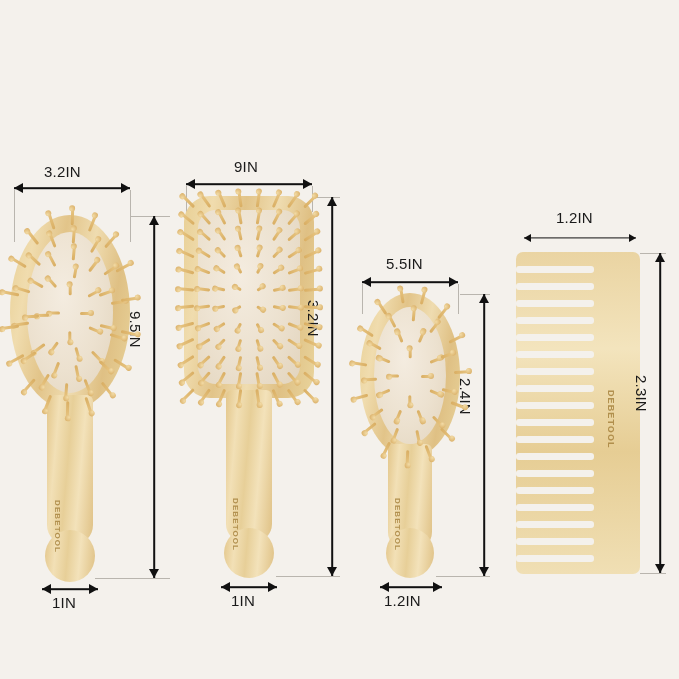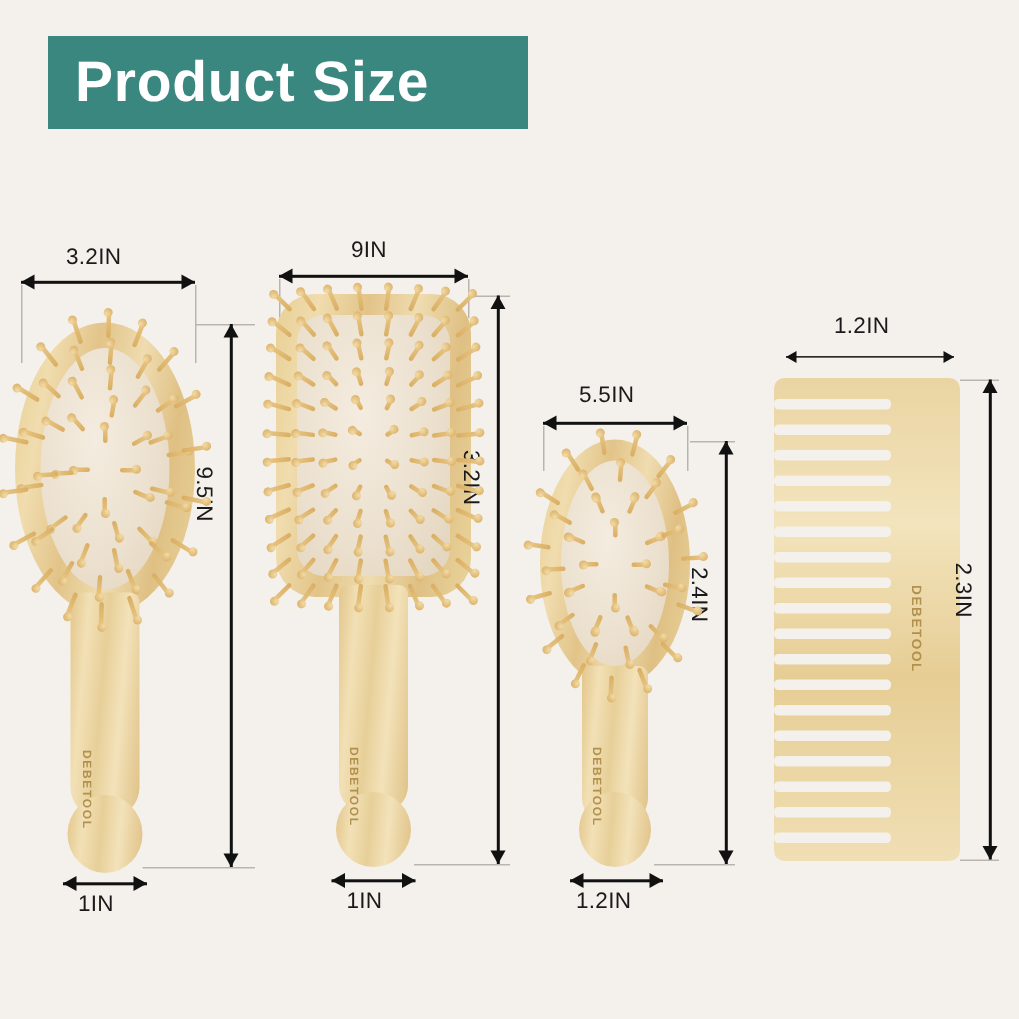--- a/index.html
+++ b/index.html
@@ -104,9 +104,6 @@
 
 <div id="stage">
 
-  <div class="title-banner">
-    <span class="t">Product Size</span>
-  </div>
 
   <div>
 

